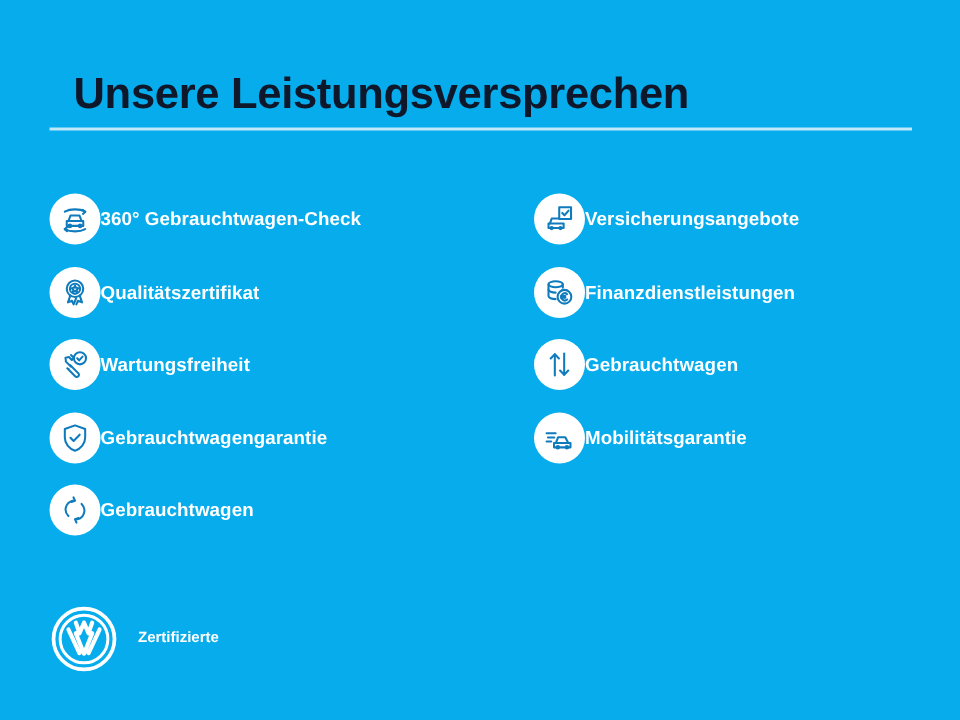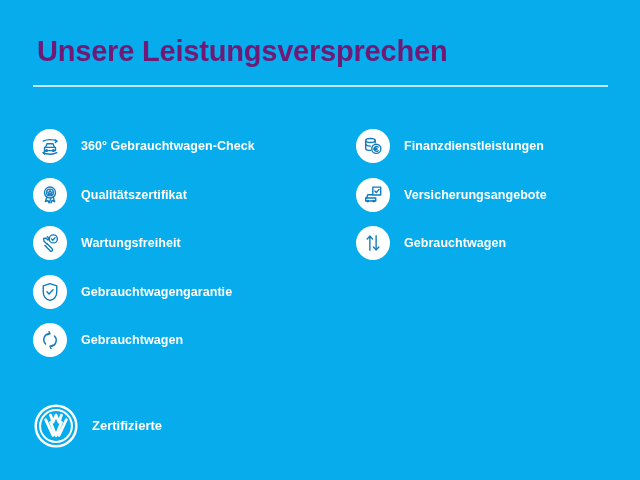--- a/index.html
+++ b/index.html
@@ -30,11 +30,11 @@
     width: 575px;
   }
   #poster-title {
-    margin: 4px;
+    margin: 16px;
     font-size: 29px;
     line-height: 34px;
     font-weight: 700;
-    color: #701a75;
+    color: #0f172a;
     letter-spacing: -0.2px;
     white-space: nowrap;
   }

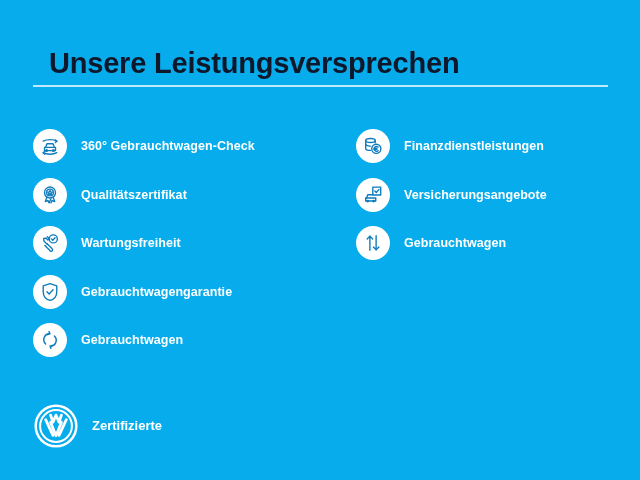--- a/index.html
+++ b/index.html
@@ -97,7 +97,6 @@
   }
 
   .benefit-label {
-    margin-left: 14px;
     font-size: 12.5px;
     font-weight: 700;
     color: #ffffff;

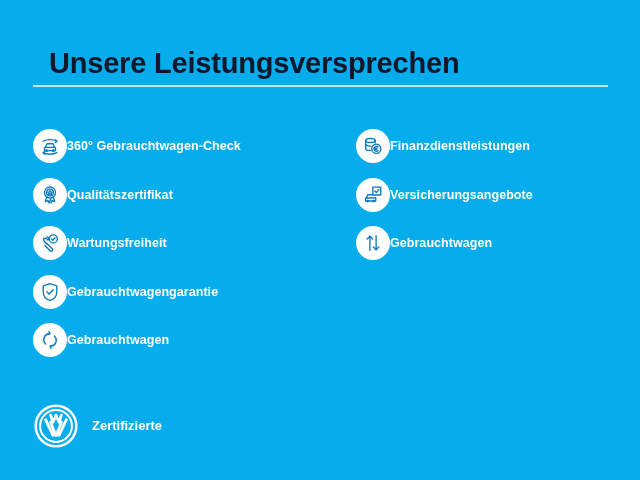--- a/index.html
+++ b/index.html
@@ -212,6 +212,20 @@
       <div class="benefit-row">
         <span class="benefit-icon">
           <svg viewBox="0 0 24 24">
+            <path d="M4 15.3h11v3.3H4z"></path>
+            <path d="M5 15.3l1.3-3.6h5.2"></path>
+            <circle cx="6.3" cy="18.6" r="0.8"></circle>
+            <circle cx="12.7" cy="18.6" r="0.8"></circle>
+            <path d="M11.8 3.4h8.6v8.6h-8.6z"></path>
+            <path d="M14 7.6l1.6 1.7 3-3.4"></path>
+          </svg>
+        </span>
+        <span class="benefit-label">Versicherungsangebote</span>
+      </div>
+
+      <div class="benefit-row">
+        <span class="benefit-icon">
+          <svg viewBox="0 0 24 24">
             <ellipse cx="9.2" cy="6" rx="5.2" ry="2.2"></ellipse>
             <path d="M4 6v8.6c0 1.2 2.3 2.2 5.2 2.2"></path>
             <path d="M14.4 6v2.6"></path>
@@ -223,20 +237,6 @@
           </svg>
         </span>
         <span class="benefit-label">Finanzdienstleistungen</span>
-      </div>
-
-      <div class="benefit-row">
-        <span class="benefit-icon">
-          <svg viewBox="0 0 24 24">
-            <path d="M4 15.3h11v3.3H4z"></path>
-            <path d="M5 15.3l1.3-3.6h5.2"></path>
-            <circle cx="6.3" cy="18.6" r="0.8"></circle>
-            <circle cx="12.7" cy="18.6" r="0.8"></circle>
-            <path d="M11.8 3.4h8.6v8.6h-8.6z"></path>
-            <path d="M14 7.6l1.6 1.7 3-3.4"></path>
-          </svg>
-        </span>
-        <span class="benefit-label">Versicherungsangebote</span>
       </div>
 
       <div class="benefit-row">

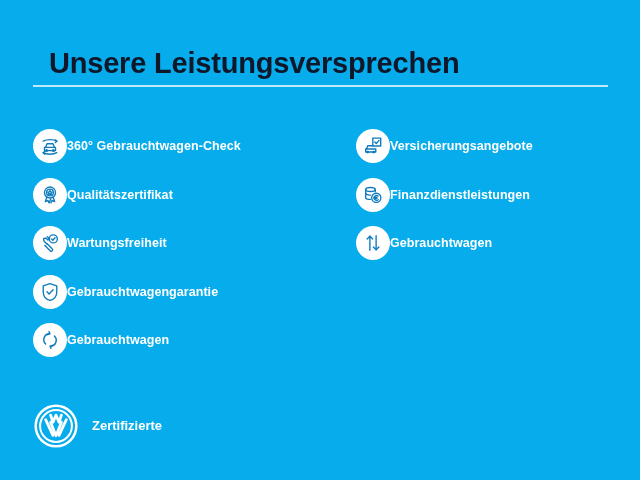--- a/index.html
+++ b/index.html
@@ -251,6 +251,20 @@
         <span class="benefit-label">Gebrauchtwagen</span>
       </div>
 
+      <div class="benefit-row">
+        <span class="benefit-icon">
+          <svg viewBox="0 0 24 24">
+            <path d="M8 15.6h12v3.2H8z"></path>
+            <path d="M9.4 15.6l1.6-4.2h5.2l2.2 4.2"></path>
+            <circle cx="10.8" cy="18.8" r="0.9"></circle>
+            <circle cx="17.4" cy="18.8" r="0.9"></circle>
+            <path d="M2.6 8.6h6.6"></path>
+            <path d="M3.6 11.6h4.6"></path>
+            <path d="M2.6 14.6h3.4"></path>
+          </svg>
+        </span>
+        <span class="benefit-label">Mobilitätsgarantie</span>
+      </div>
 
 
     </div>

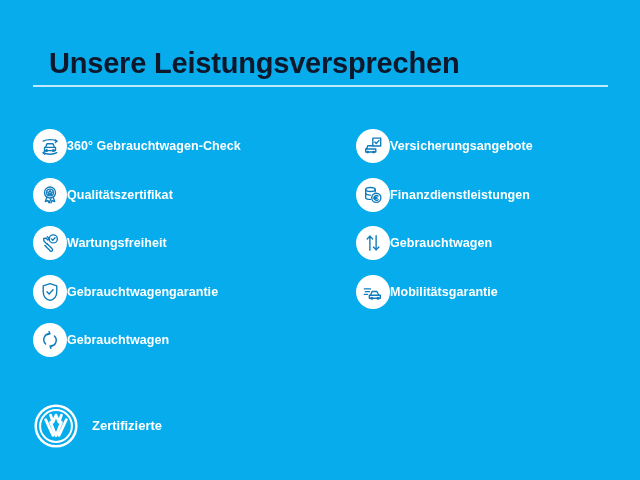--- a/index.html
+++ b/index.html
@@ -120,7 +120,7 @@
   #vw-logo svg { display: block; }
   #brand-text {
     margin-left: 13px;
-    font-size: 13px;
+    font-size: 10px;
     font-weight: 700;
     line-height: 16px;
     color: #ffffff;

